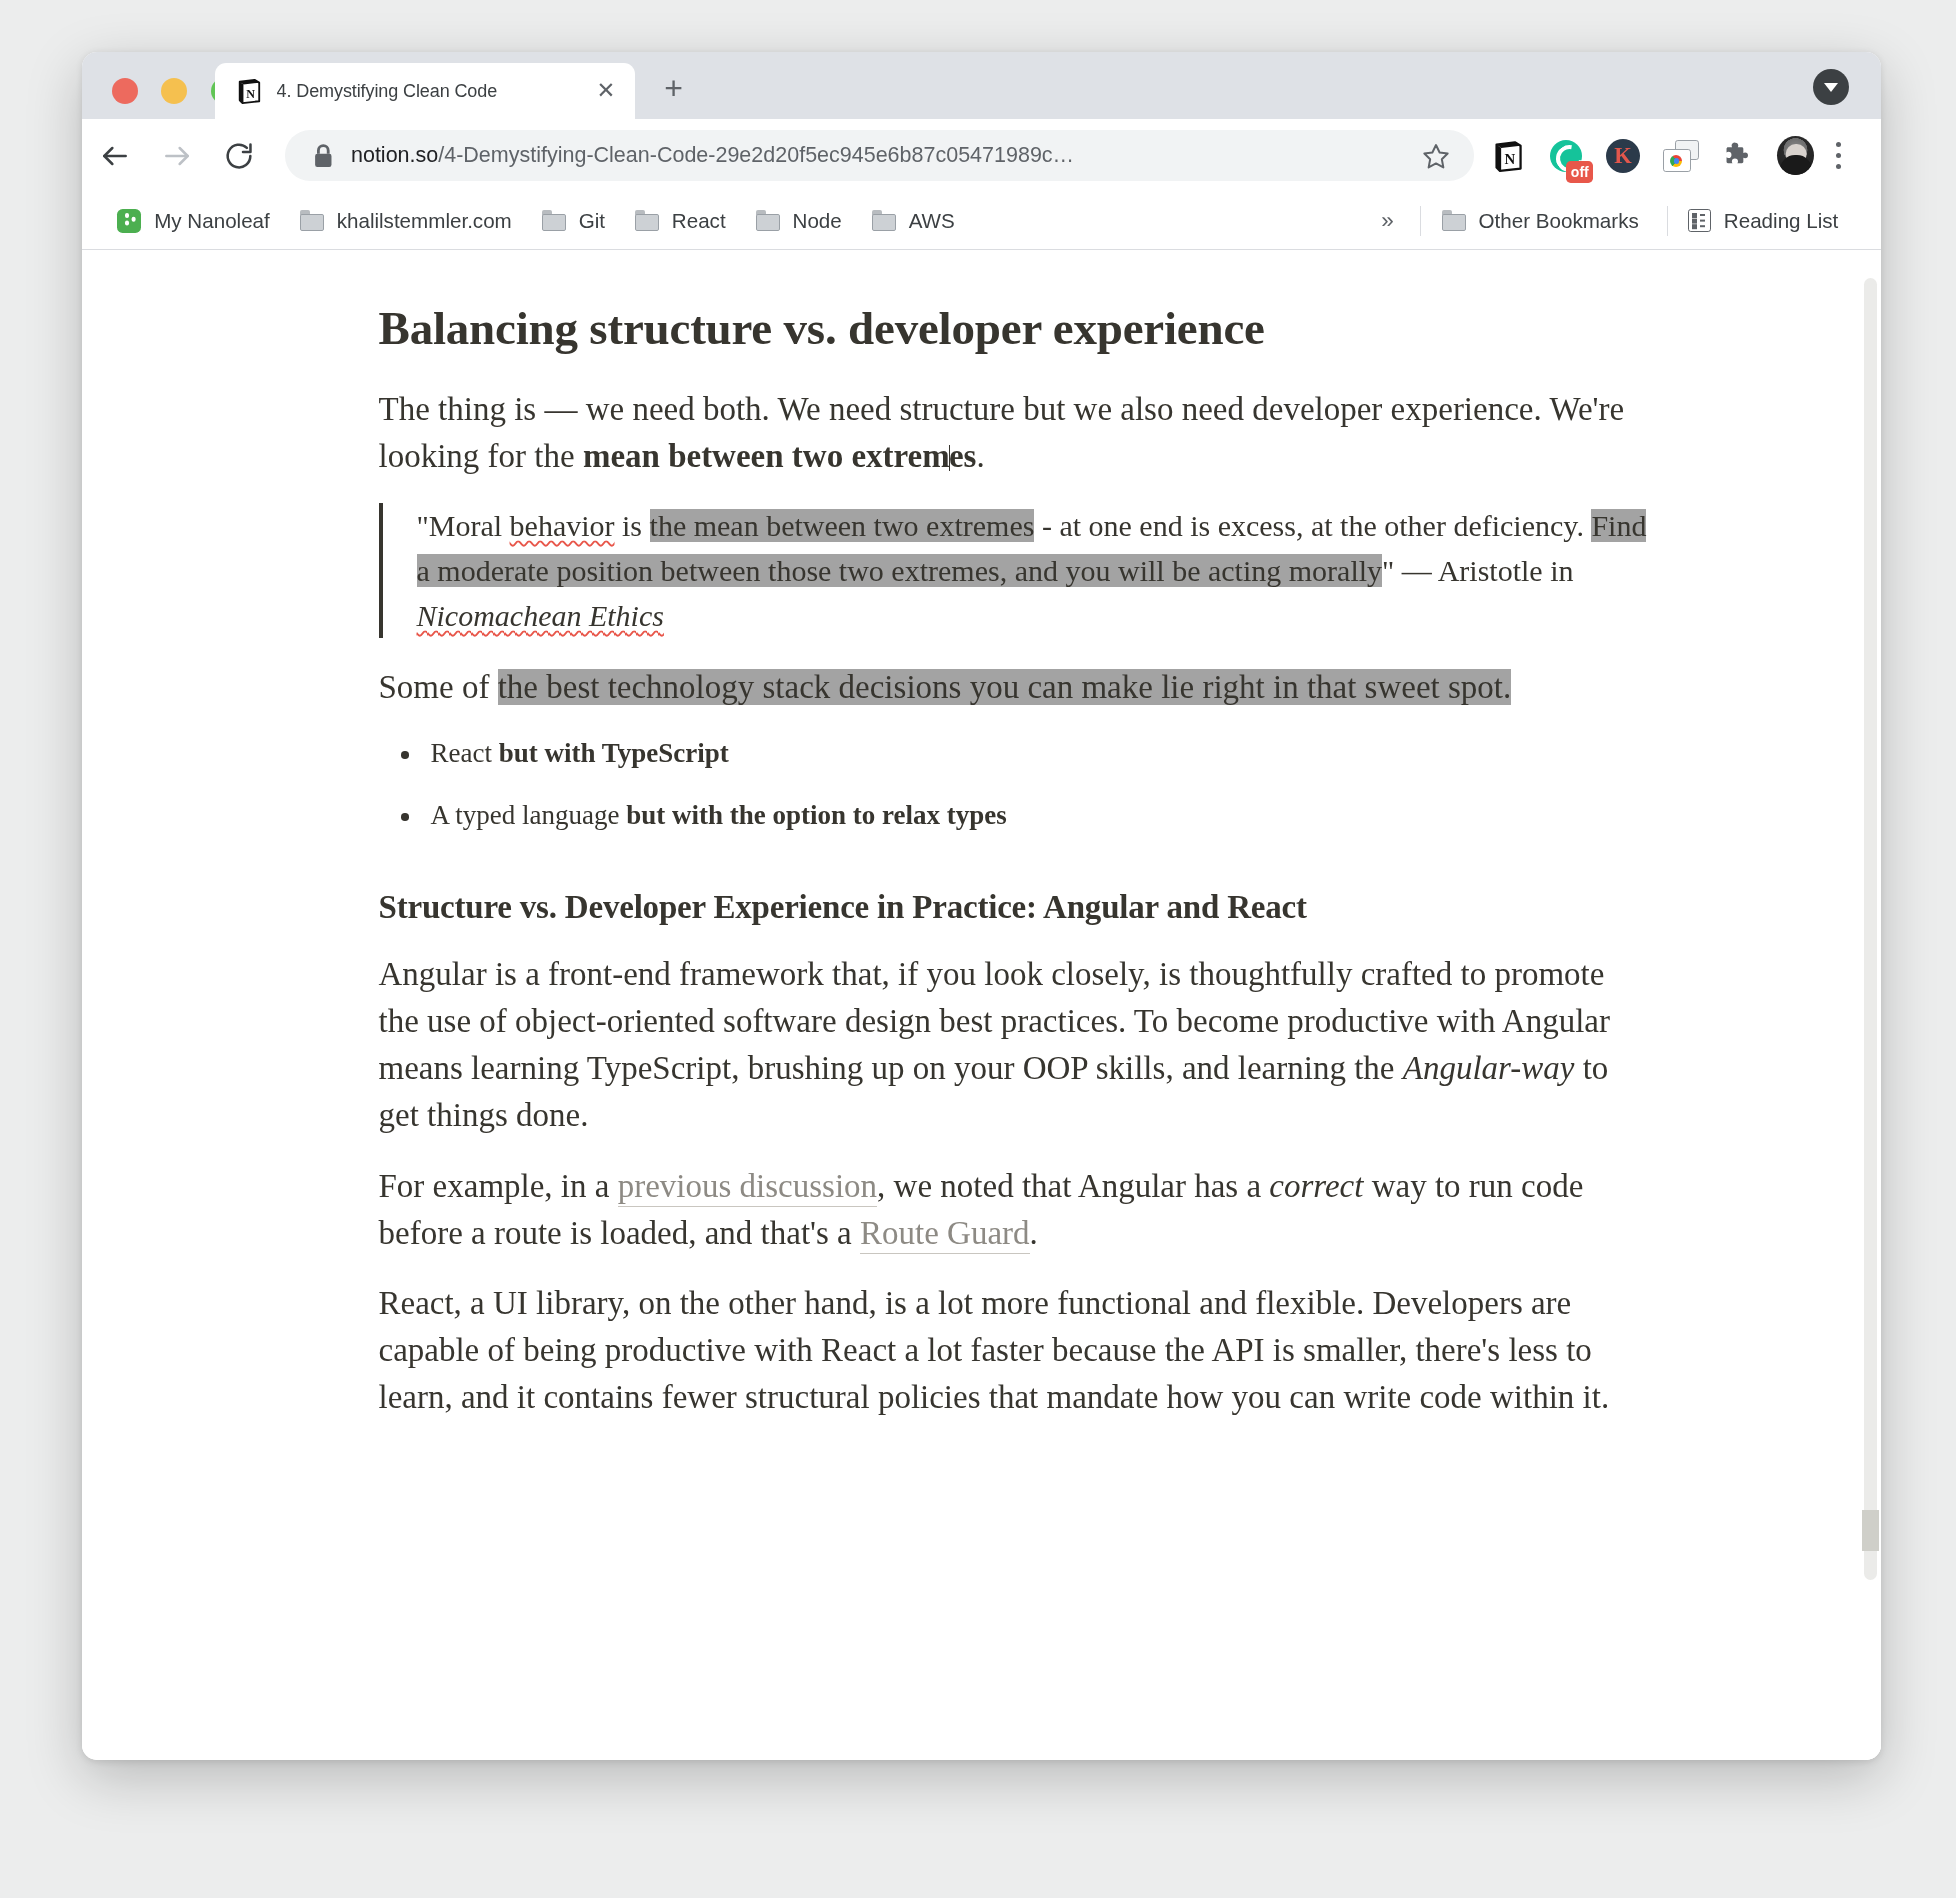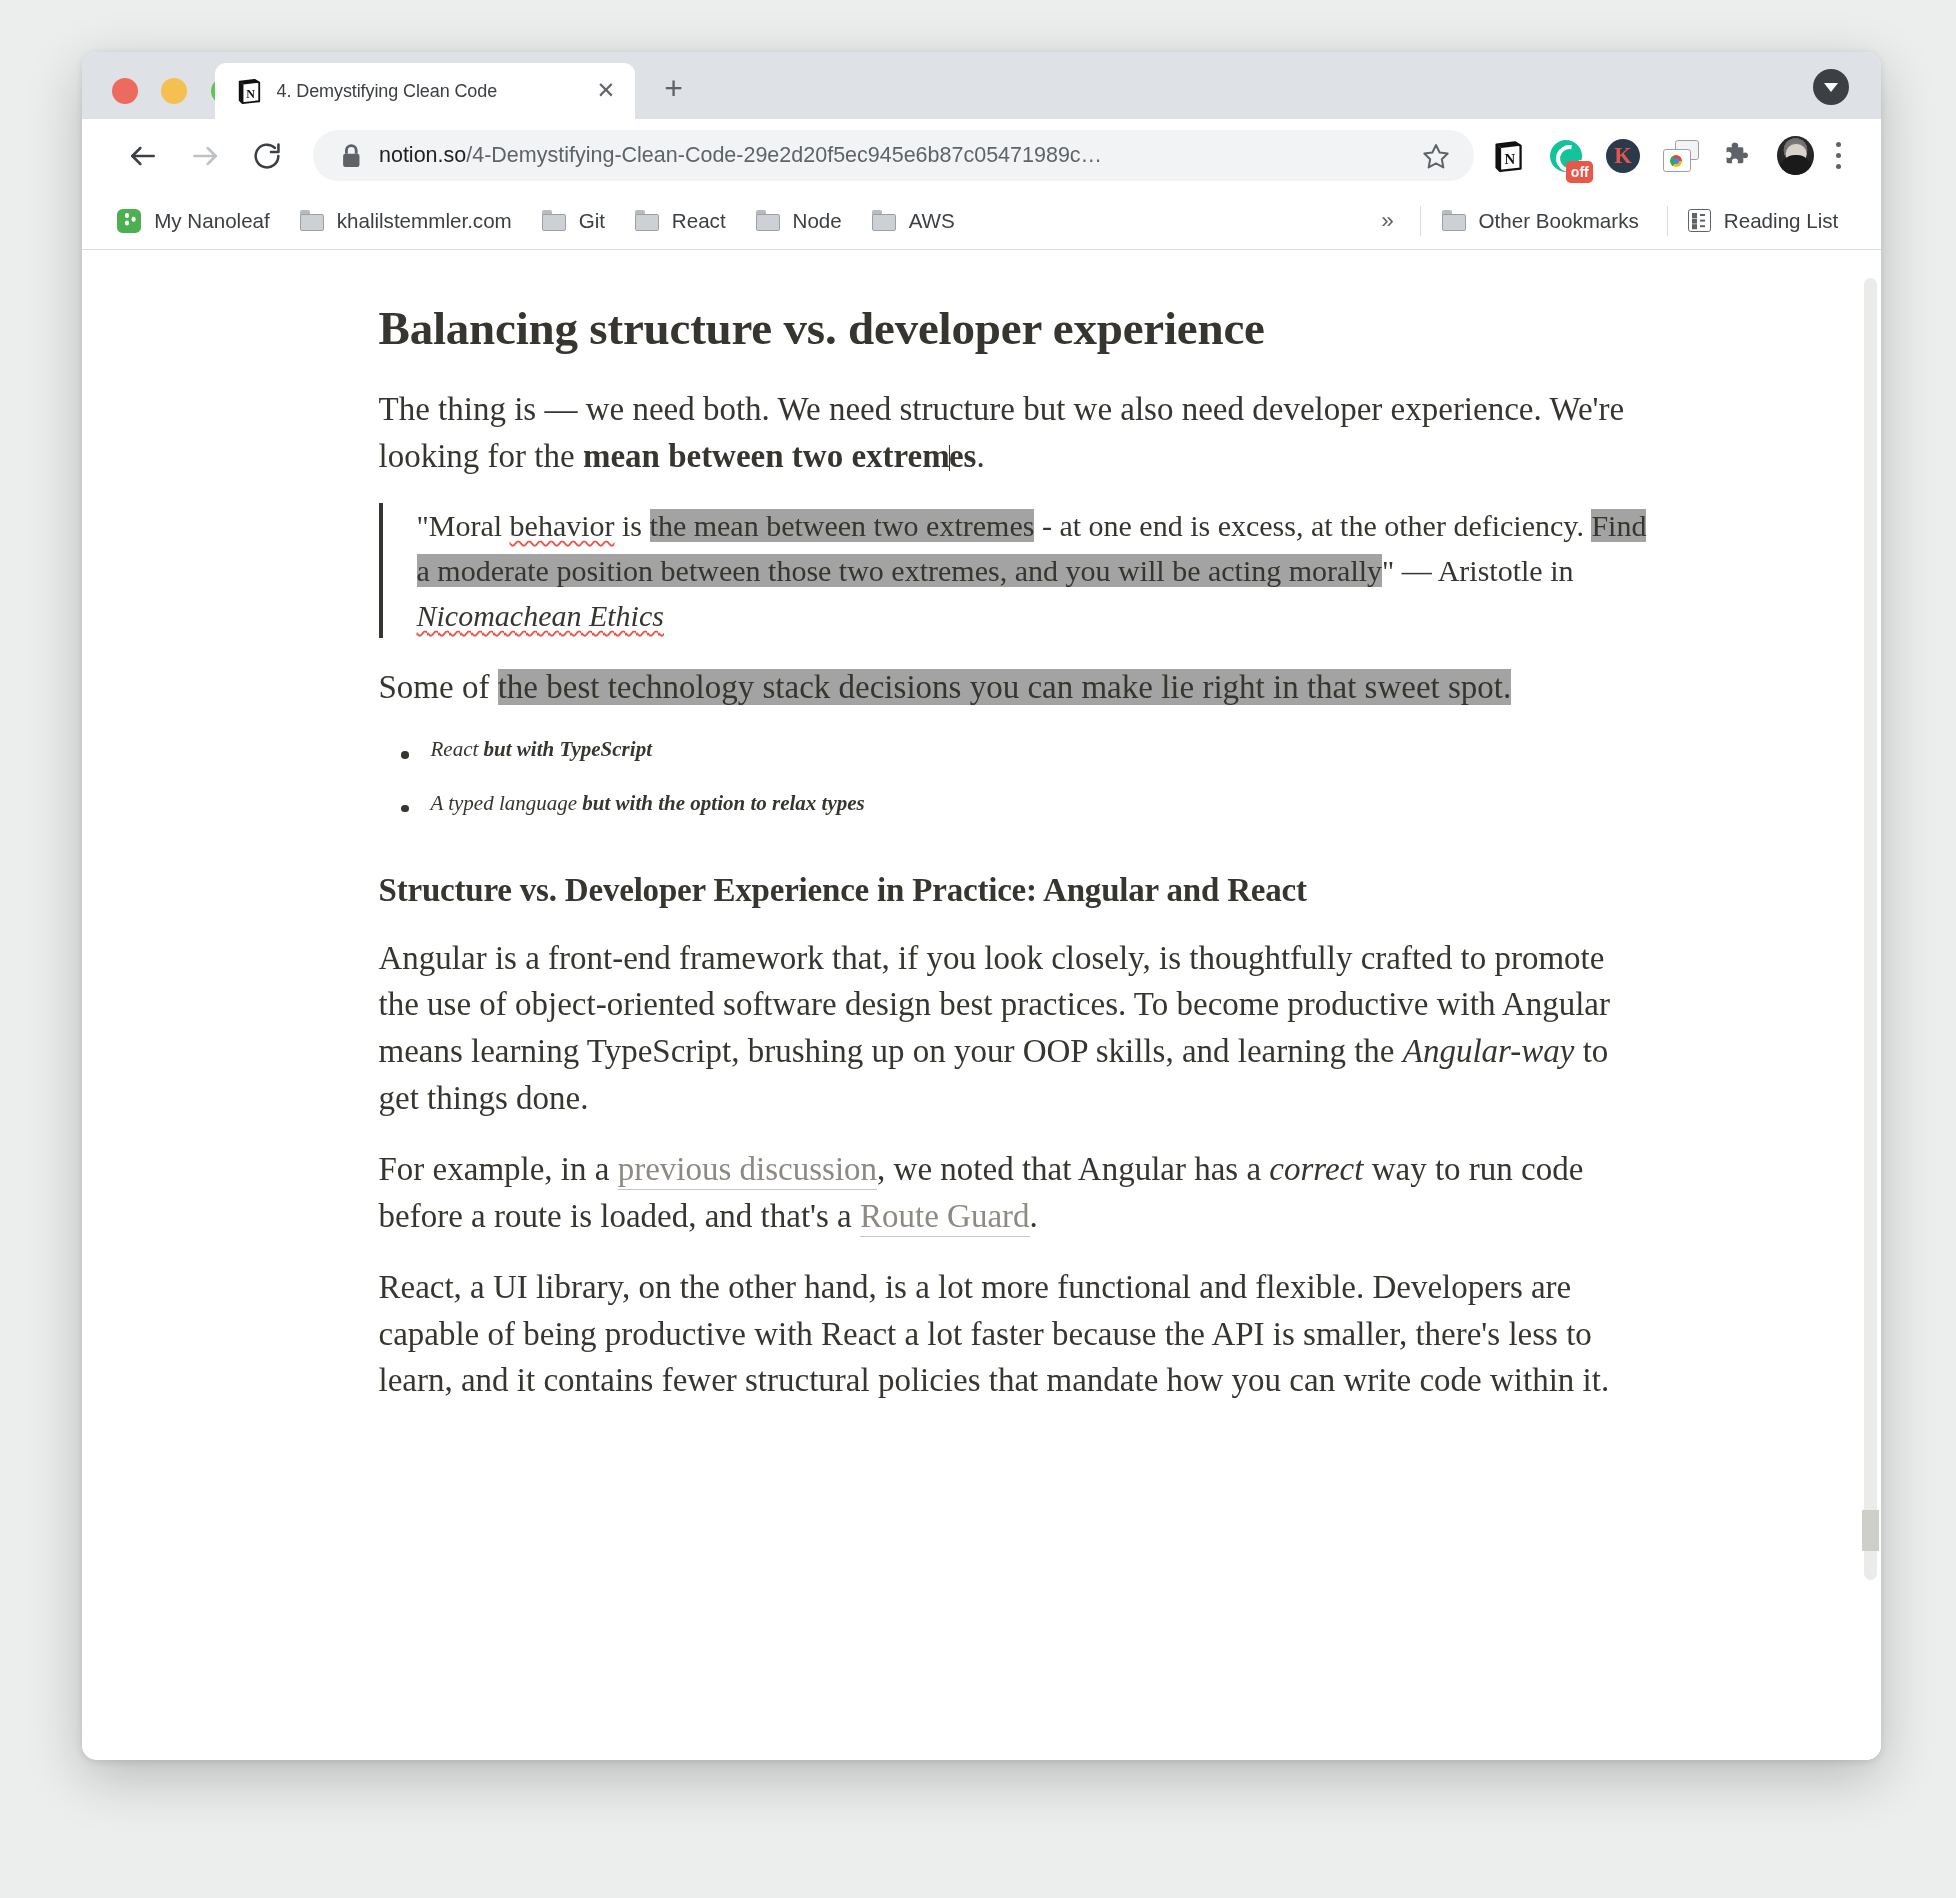--- a/index.html
+++ b/index.html
@@ -107,7 +107,7 @@
     background: #ffffff;
     display: flex;
     align-items: center;
-    padding: 0 24px 0 36px;
+    padding: 0 24px 0 8px;
   }
   .nav-btn {
     width: 49px; height: 49px;

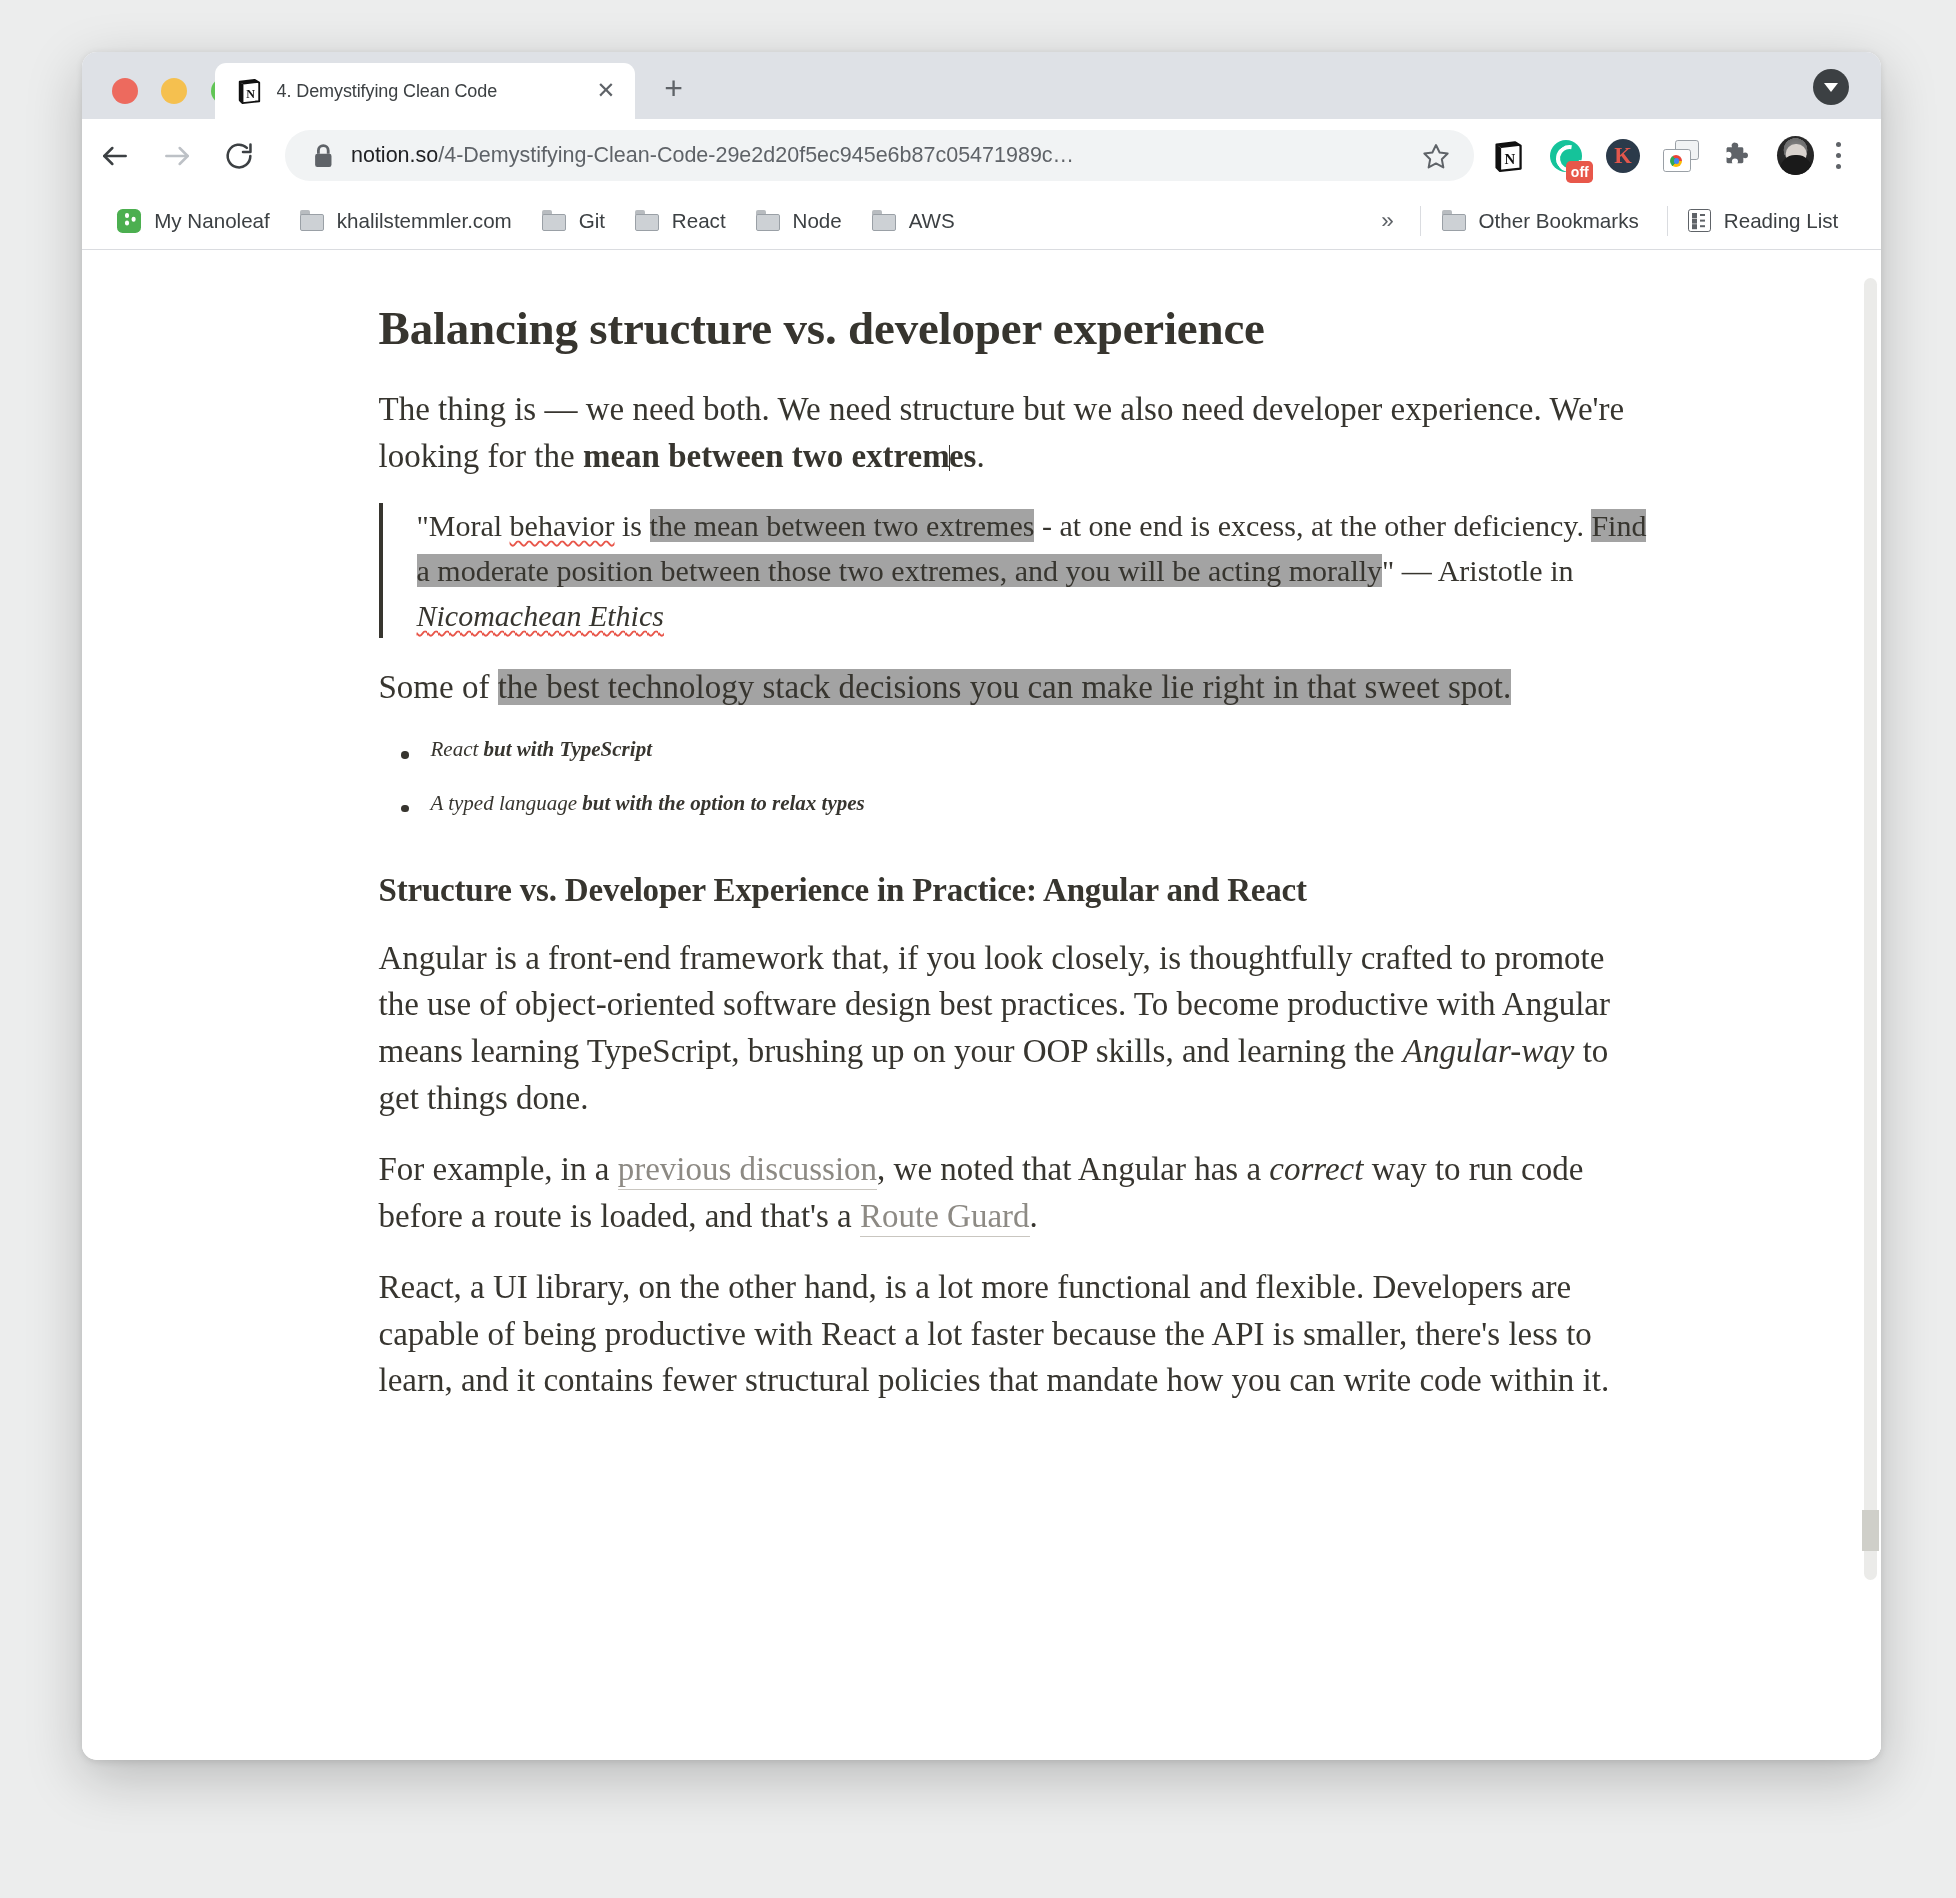--- a/index.html
+++ b/index.html
@@ -387,12 +387,11 @@
     padding: 0;
   }
   ul.bullets li {
-    font-size: 21px;
+    font-size: 27px;
     line-height: 1.4;
     margin: 0 0 24px 0;
     padding-left: 52px;
     position: relative;
-    font-style: italic;
   }
   ul.bullets li::before {
     content: "";

